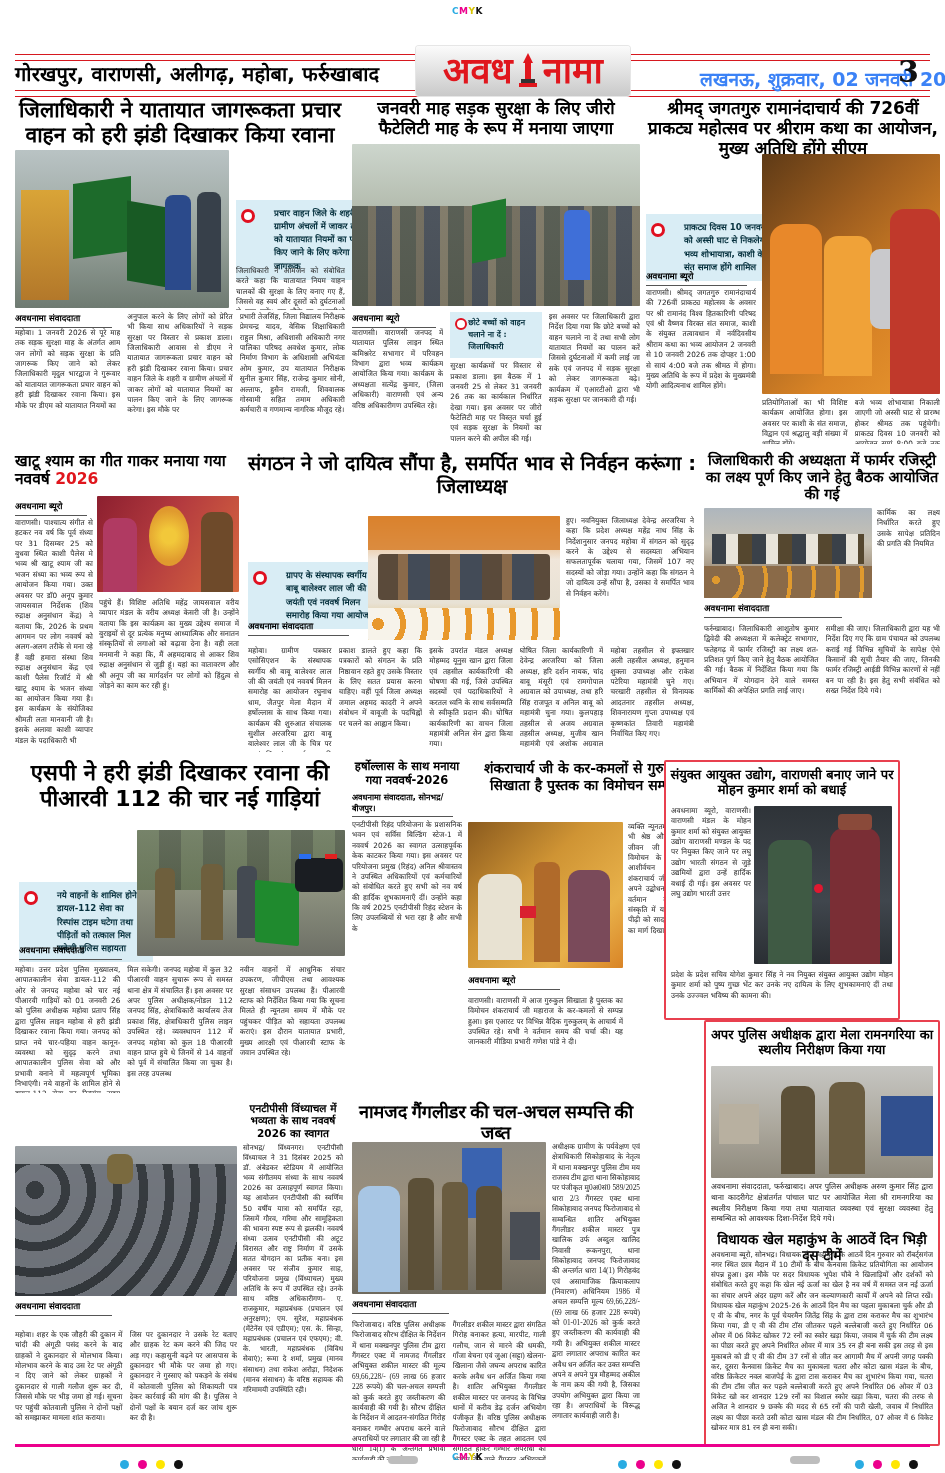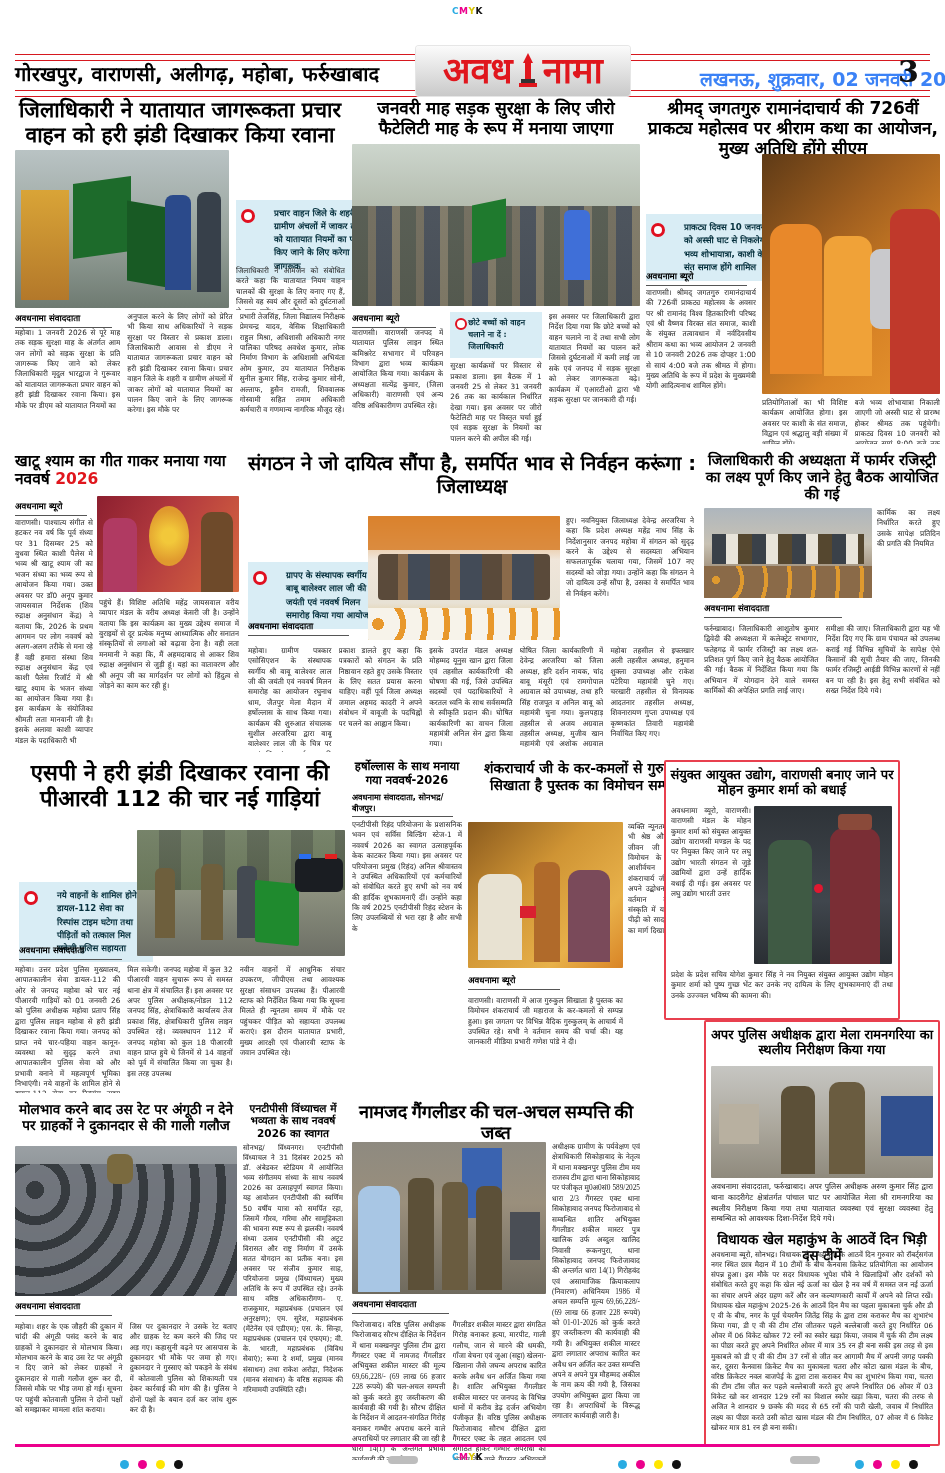--- a/index.html
+++ b/index.html
@@ -218,7 +218,7 @@
     </div>
     <div class="abs body-text" style="left:160px;top:62px;width:72px;height:240px;overflow:hidden;">व्यक्ति न्यूनतम संसाधनों में भी श्रेष्ठ और अनुशासित जीवन जी सकता है। विमोचन के अवसर पर आशीर्वचन देते हुए, शंकराचार्य जी महाराज ने अपने उद्बोधन में कहा कि वर्तमान उपभोक्तावादी संस्कृति में यह पुस्तक नई पीढ़ी को सादगी और संयम का मार्ग दिखाएगी।</div>
     <div class="abs byline" style="left:0;top:214px;width:100px;">अवधनामा ब्यूरो</div>
-    <div class="abs body-text" style="left:0;top:236px;width:155px;height:96px;overflow:hidden;">वाराणसी। वाराणसी में आज गुरुकुल सिखाता है पुस्तक का विमोचन शंकराचार्य जी महाराज के कर-कमलों से सम्पन्न हुआ। इस जगतग पर विभिन्न वैदिक गुरुकुलम् के आचार्य में उपस्थित रहे। सभी ने वर्तमान समय की चर्चा की। यह जानकारी मीडिया प्रभारी गणेश पांडे ने दी।</div>
+    <div class="abs body-text" style="left:0;top:236px;width:155px;height:96px;overflow:hidden;">वाराणसी। वाराणसी में आज गुरुकुल सिखाता है पुस्तक का विमोचन शंकराचार्य जी महाराज के कर-कमलों से सम्पन्न हुआ। इस एआरट पर विभिन्न वैदिक गुरुकुलम् के आचार्य में उपस्थित रहे। सभी ने वर्तमान समय की चर्चा की। यह जानकारी मीडिया प्रभारी गणेश पांडे ने दी।</div>
   </div>
 
   <div class="abs redbox" style="left:664px;top:760px;width:232px;height:256px;">

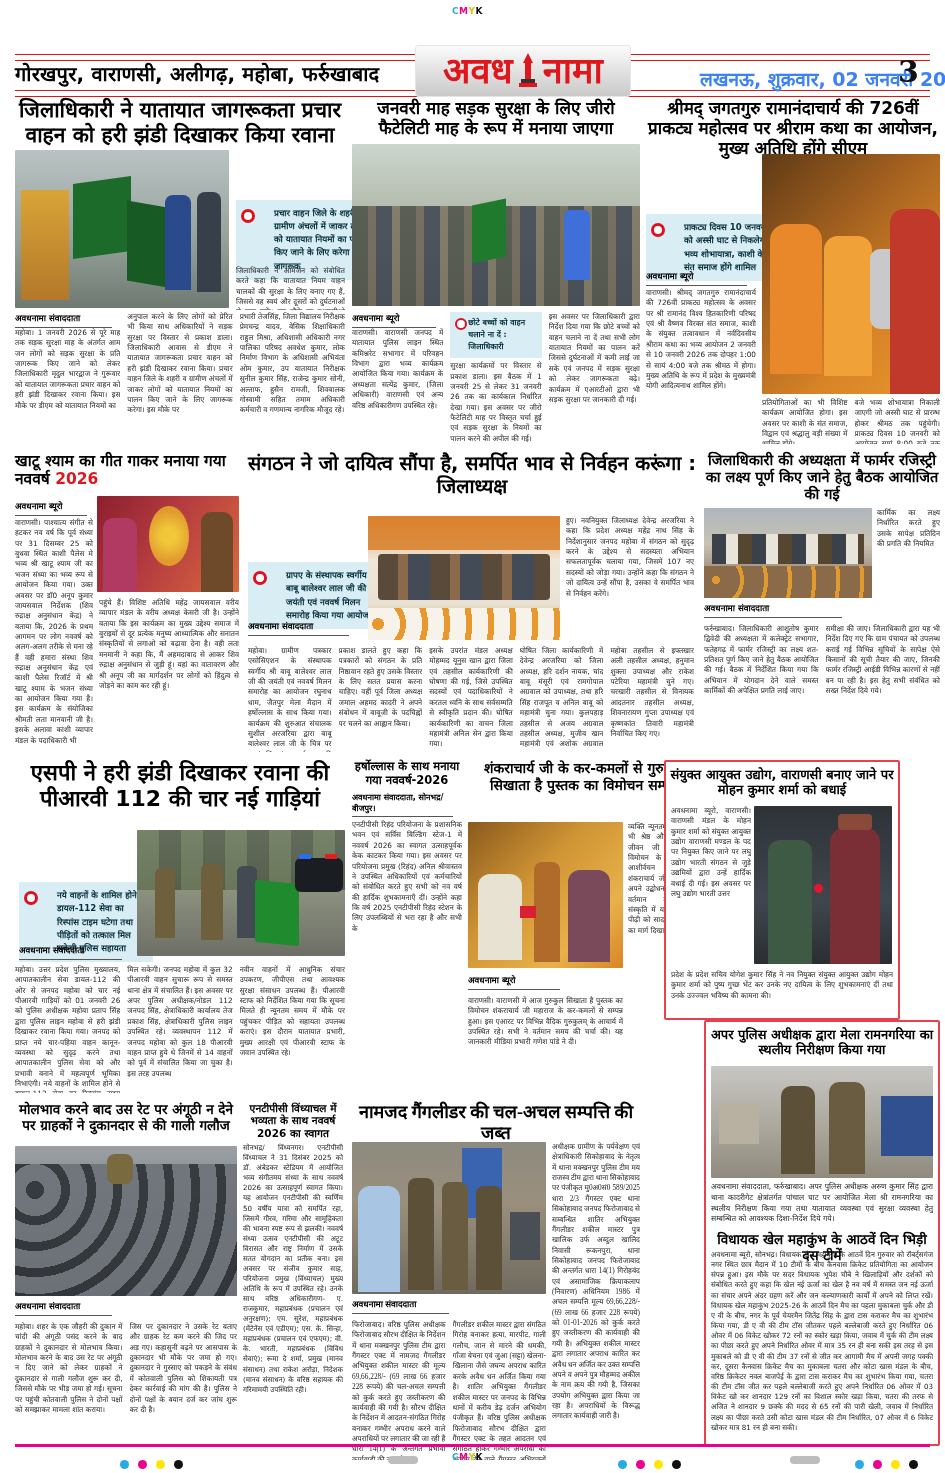--- a/index.html
+++ b/index.html
@@ -247,7 +247,6 @@
   </div>
 
   <div class="abs" style="left:15px;top:1102px;width:222px;height:358px;">
-    <div class="hl" style="font-size:13.5px;">मोलभाव करने बाद उस रेट पर अंगूठी न देने पर ग्राहकों ने दुकानदार से की गाली गलौज</div>
     <div class="abs photo" style="left:0;top:44px;width:222px;height:150px;background:linear-gradient(180deg,#9aa0a4 0%,#7b7f82 50%,#5e6163 100%);">
       <div class="abs" style="left:0;top:18px;width:222px;height:132px;background:repeating-radial-gradient(circle at 20px 26px,#2e3237 0 9px,#6e737a 9px 26px),repeating-radial-gradient(circle at 60px 70px,#3a3f45 0 10px,transparent 10px 30px);opacity:.9;"></div>
       <div class="abs" style="left:92px;top:8px;width:26px;height:30px;background:#7a6a3f;border-radius:8px;"></div>

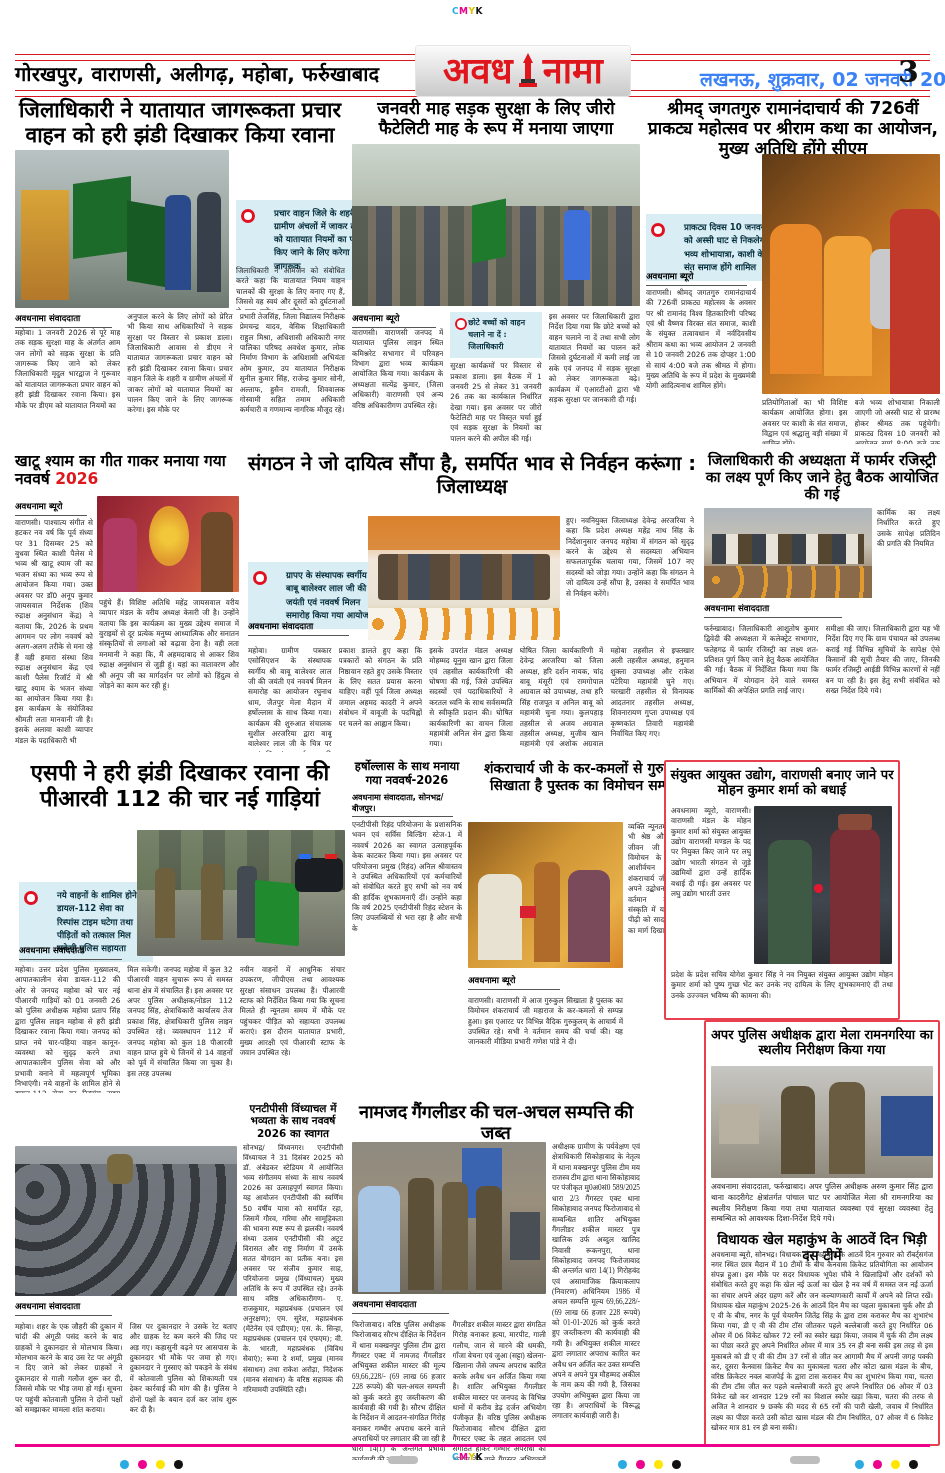--- a/index.html
+++ b/index.html
@@ -252,7 +252,7 @@
       <div class="abs" style="left:92px;top:8px;width:26px;height:30px;background:#7a6a3f;border-radius:8px;"></div>
     </div>
     <div class="abs byline" style="left:0;top:198px;width:105px;">अवधनामा संवाददाता</div>
-    <div class="abs cols" style="left:0;top:220px;width:222px;height:138px;">
+    <div class="abs cols" style="left:0;top:228px;width:222px;height:138px;">
       <div class="body-text" style="overflow:hidden;">महोबा। शहर के एक जौहरी की दुकान में चांदी की अंगूठी पसंद करने के बाद ग्राहकों ने दुकानदार से मोलभाव किया। मोलभाव करने के बाद उस रेट पर अंगूठी न दिए जाने को लेकर ग्राहकों ने दुकानदार से गाली गलौज शुरू कर दी, जिससे मौके पर भीड़ जमा हो गई। सूचना पर पहुंची कोतवाली पुलिस ने दोनों पक्षों को समझाकर मामला शांत कराया।</div>
       <div class="body-text" style="overflow:hidden;">जिस पर दुकानदार ने उसके रेट बताए और ग्राहक रेट कम करने की जिद पर अड़ गए। कहासुनी बढ़ने पर आसपास के दुकानदार भी मौके पर जमा हो गए। दुकानदार ने गुस्साए को पकड़ने के संबंध में कोतवाली पुलिस को शिकायती पत्र देकर कार्रवाई की मांग की है। पुलिस ने दोनों पक्षों के बयान दर्ज कर जांच शुरू कर दी है।</div>
     </div>

